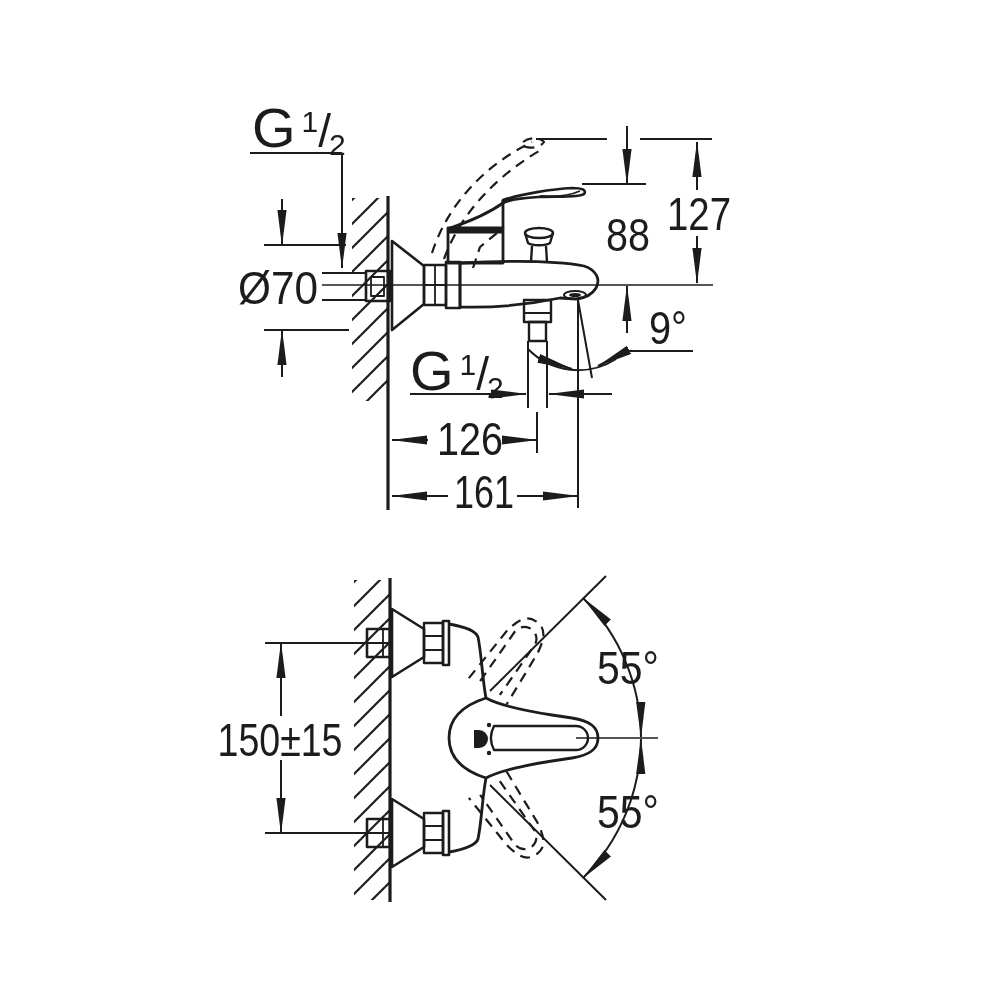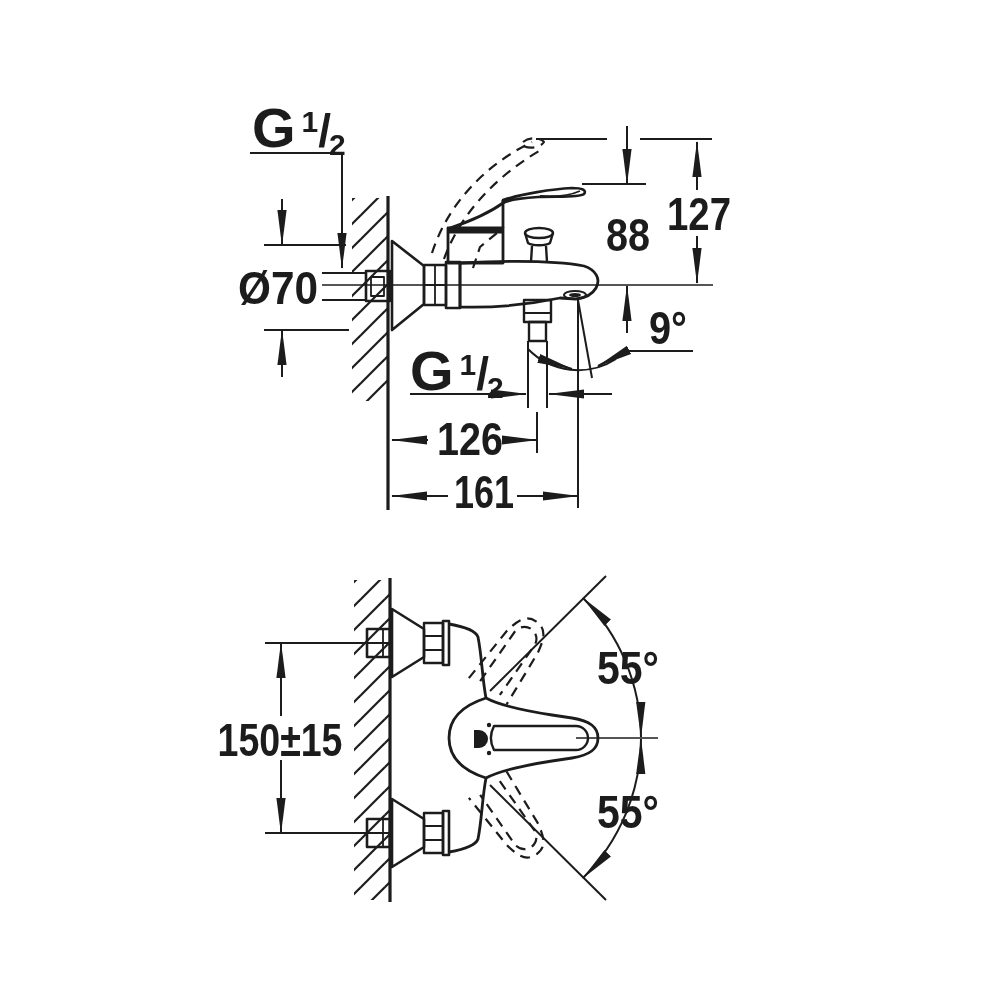--- a/index.html
+++ b/index.html
@@ -5,7 +5,7 @@
   html,body{margin:0;padding:0;background:#fff;}
   .canvas{
     position:relative;width:804px;height:1000px;background:#fff;
-    font-family:"Liberation Sans", sans-serif;overflow:hidden;font-weight:bold;
+    font-family:"Liberation Sans", sans-serif;overflow:hidden;
   }
   svg{position:absolute;left:0;top:0;}
   svg .ln{stroke:#1c1c1c;fill:none;stroke-linejoin:round;}

